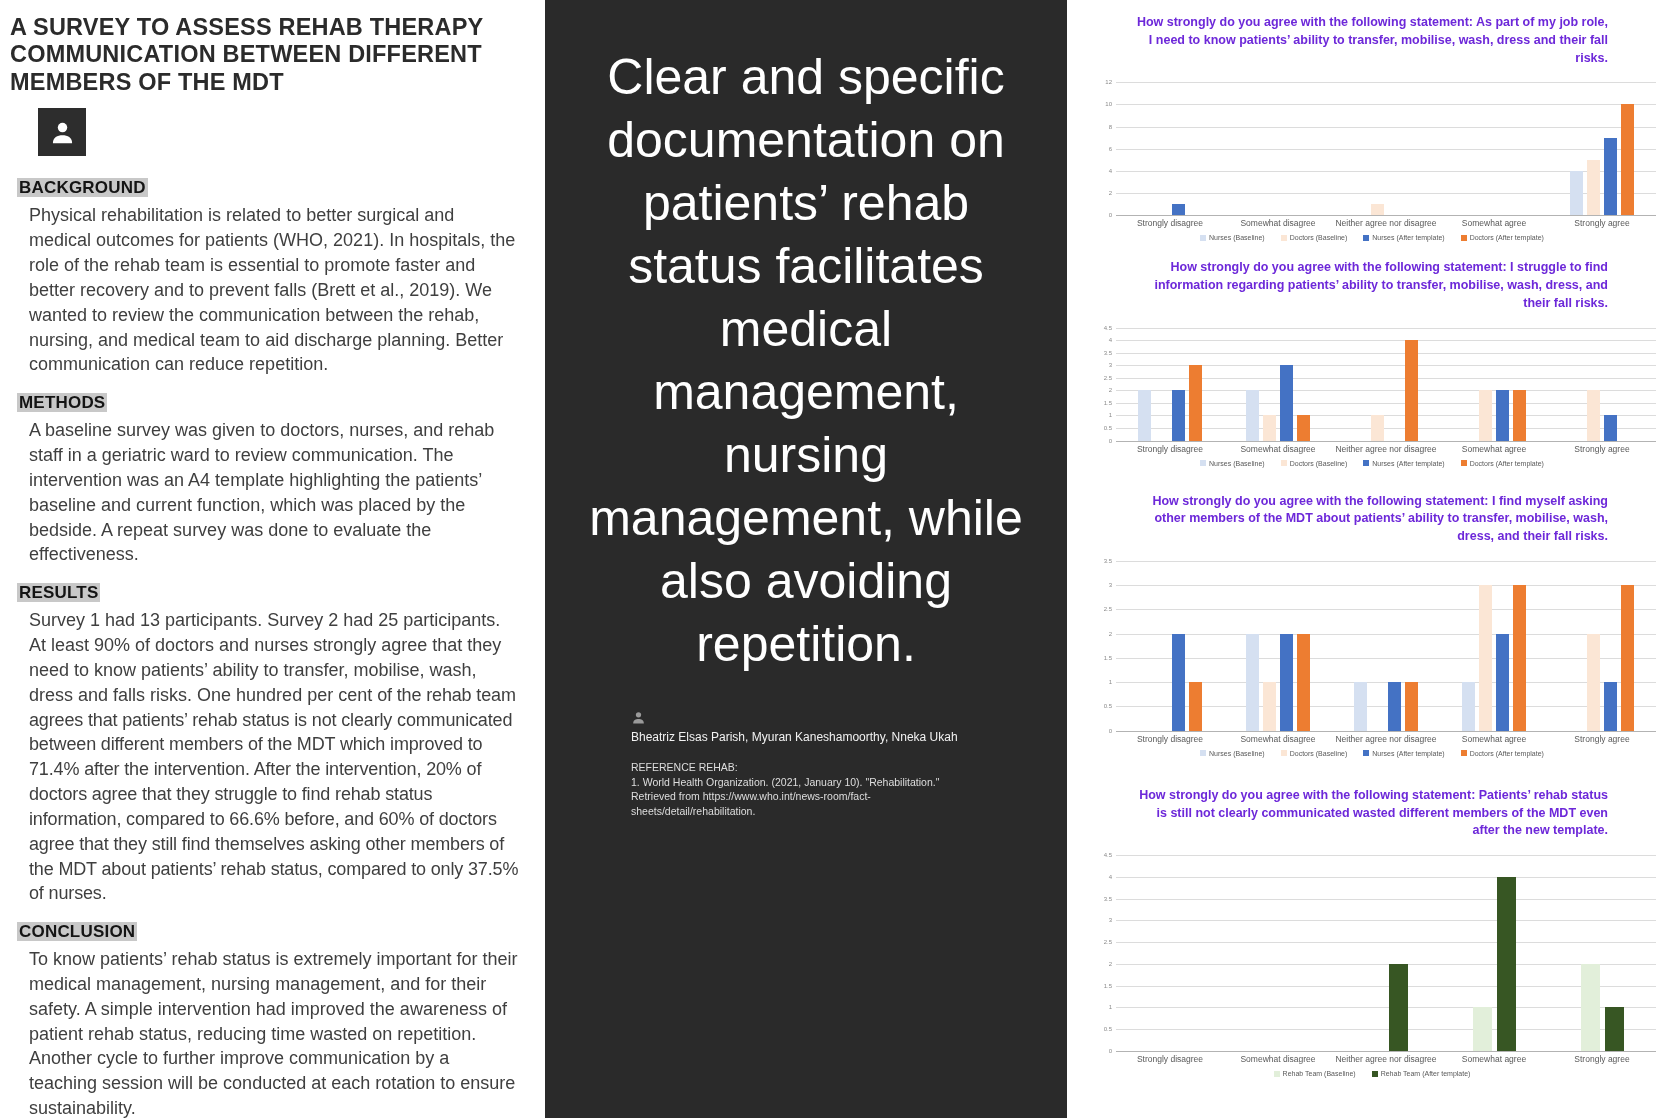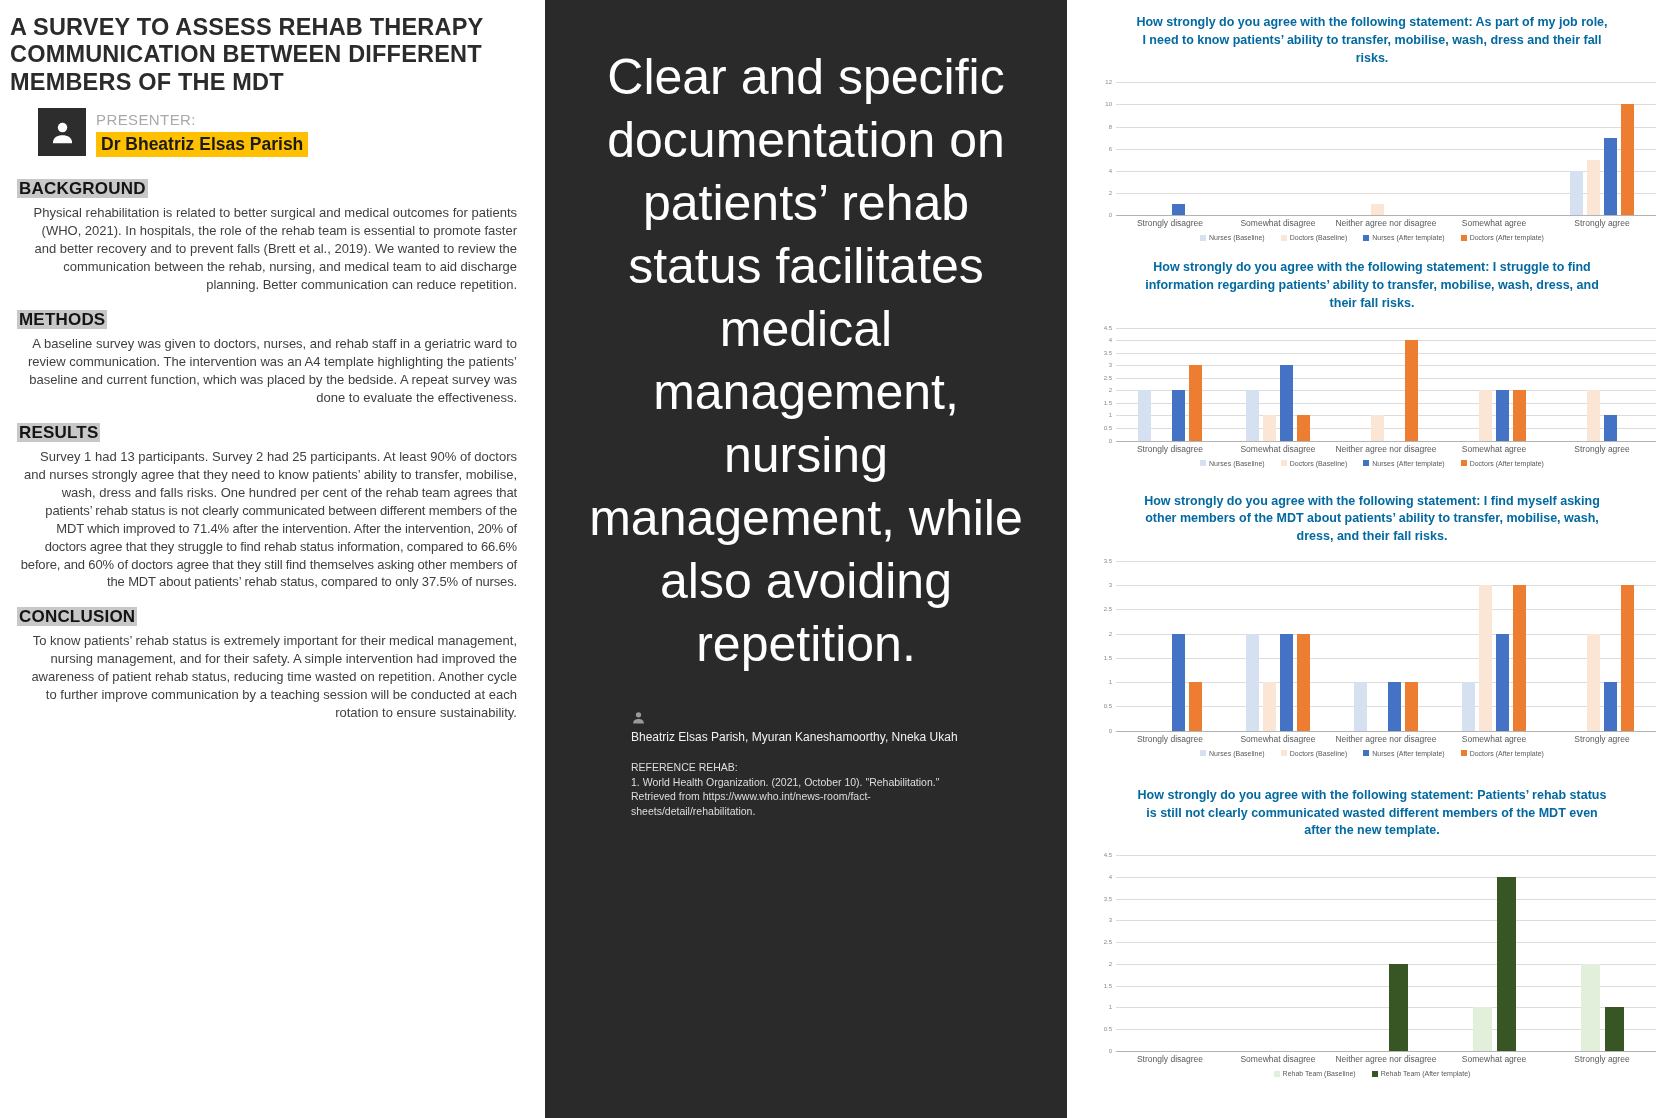--- a/index.html
+++ b/index.html
@@ -34,7 +34,7 @@
   
   .col-right{flex:1;background:#fff;box-sizing:border-box;padding-top:14px;}
   .chart{width:588px;margin:0 auto;}
-  .chart-title{font-weight:bold;font-size:12.5px;line-height:1.42;color:#0369a1;text-align:center;max-width:472px;margin:0 auto 15px auto;}
+  .chart-title{font-weight:bold;font-size:12.5px;line-height:1.42;color:#6d28d9;text-align:right;max-width:472px;margin:0 auto 15px auto;}
   .plot{position:relative;margin-left:38px;margin-right:10px;}
   .gridline{position:absolute;left:0;right:0;height:1px;background:#dcdcdc;}
   .gridline.zero{background:#b3b3b3;}

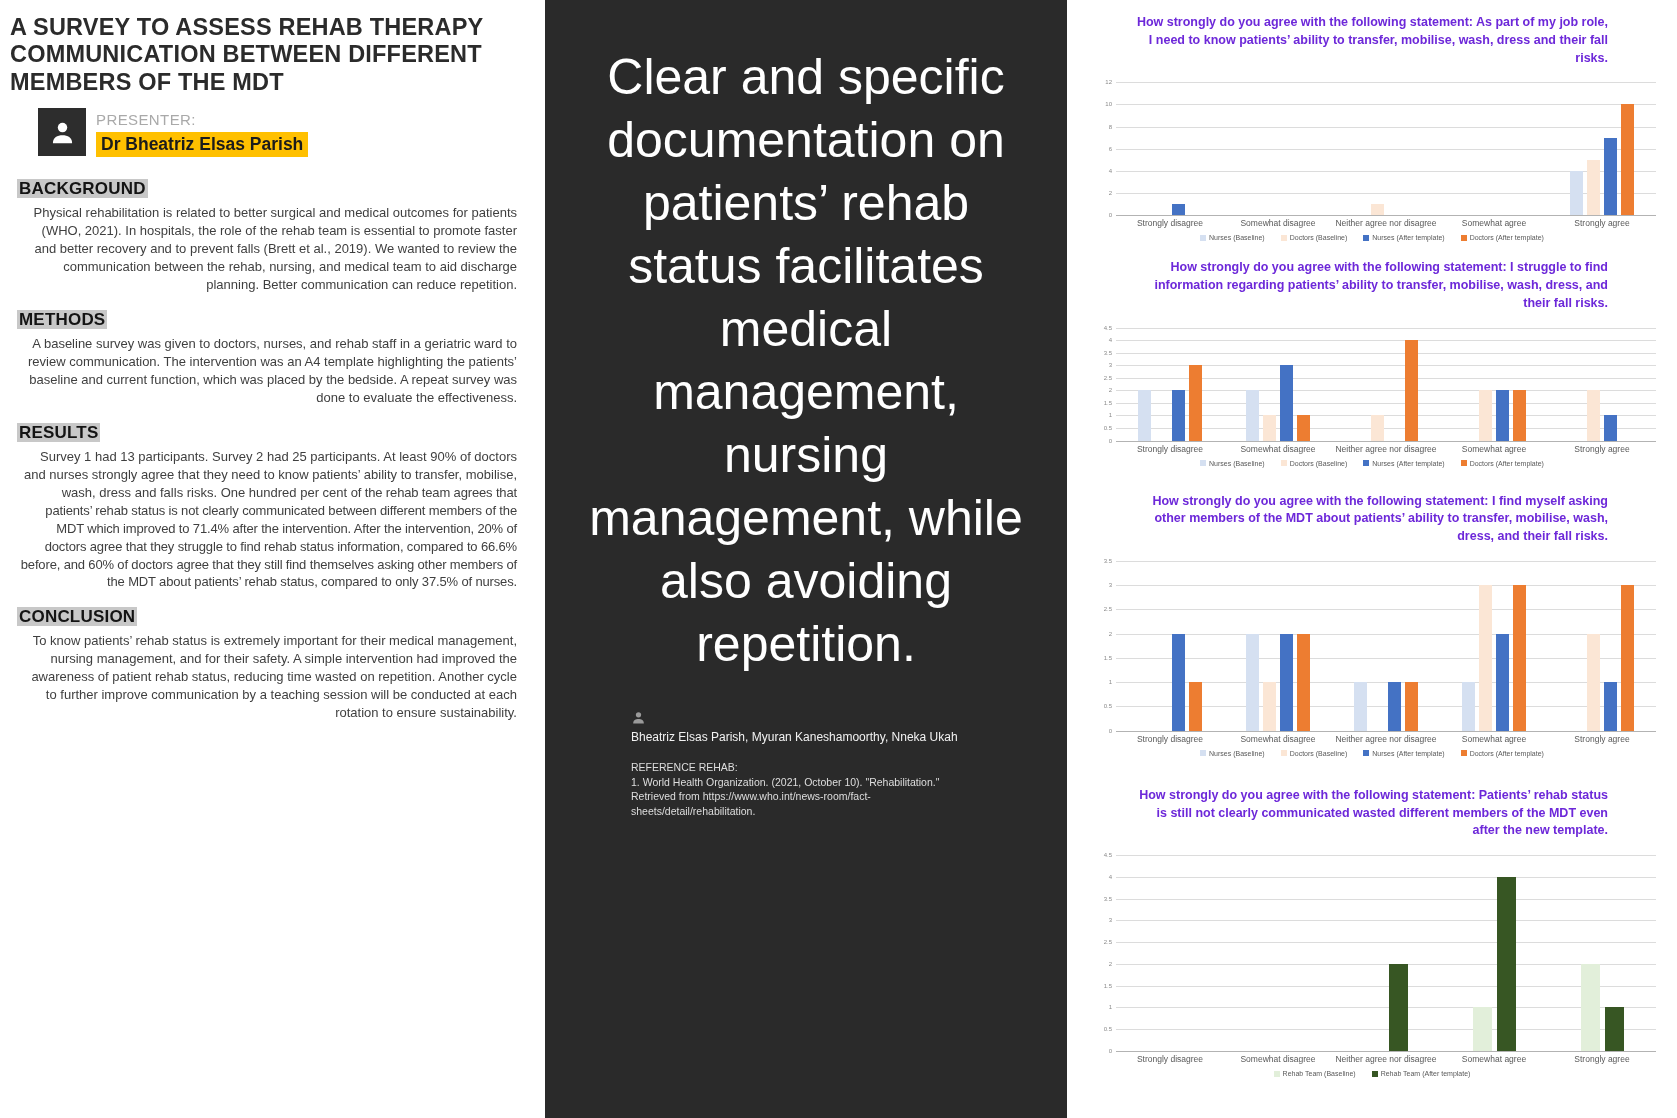--- a/index.html
+++ b/index.html
@@ -61,10 +61,6 @@
           <circle cx="12" cy="7.6" r="4.2" fill="#ffffff"></circle>
           <path d="M3.5 21c0-4.4 3.9-6.6 8.5-6.6s8.5 2.2 8.5 6.6v.6h-17z" fill="#ffffff"></path>
         </svg>
-      </div>
-      <div>
-        <div class="presenter-label">PRESENTER:</div>
-        <div class="presenter-name">Dr Bheatriz Elsas Parish</div>
       </div>
     </div>
     <div id="sections">

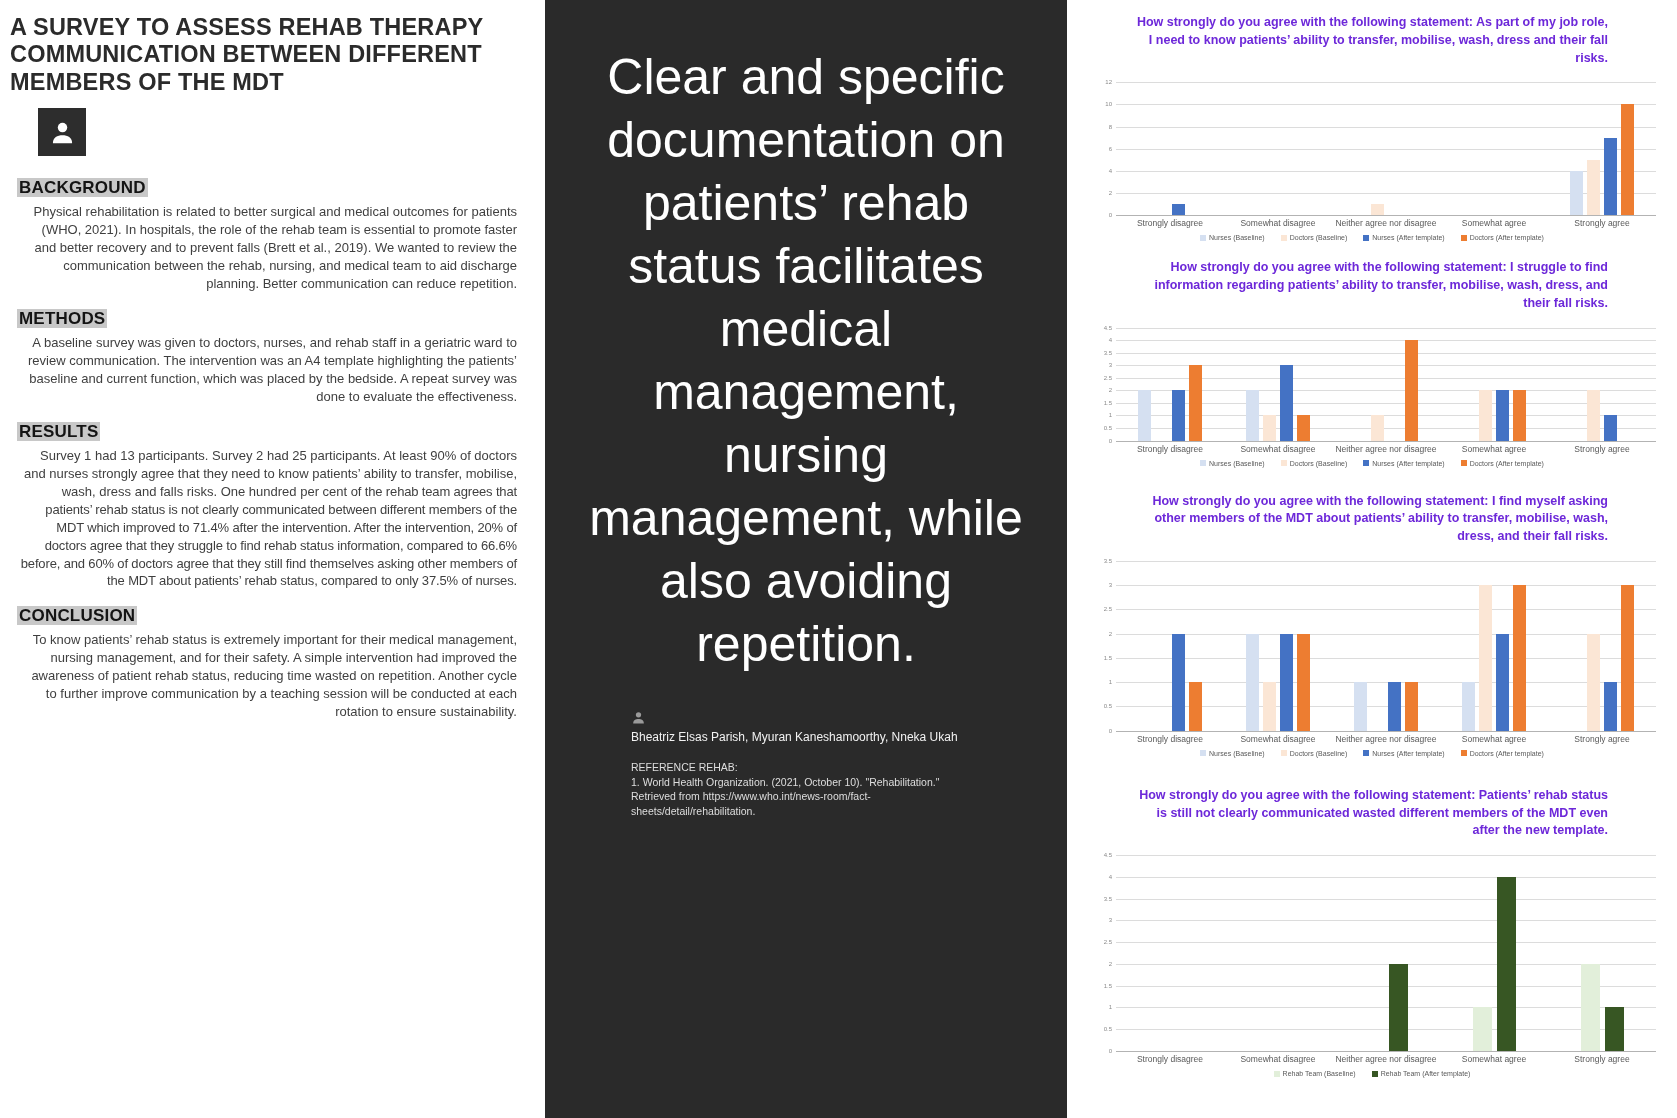--- a/index.html
+++ b/index.html
@@ -19,7 +19,7 @@
   .presenter-name{display:inline-block;background:#ffc000;color:#1b1b1b;font-weight:bold;font-size:17.5px;padding:2px 5px;margin-top:4px;}
   .section{margin:0 0 16px 7px;}
   .section-heading{display:inline;background:#c8c8c8;color:#141414;font-weight:bold;font-size:17px;padding:0 2px;letter-spacing:.2px;}
-  .section-body{margin:5px 0 0 0;font-size:13px;line-height:1.38;color:#3f3f3f;max-width:500px;text-align:right;}
+  .section-body{margin:5px 0 0 12px;font-size:18px;line-height:1.38;color:#3f3f3f;max-width:500px;}
   .alt{letter-spacing:-0.15px;}
 
   

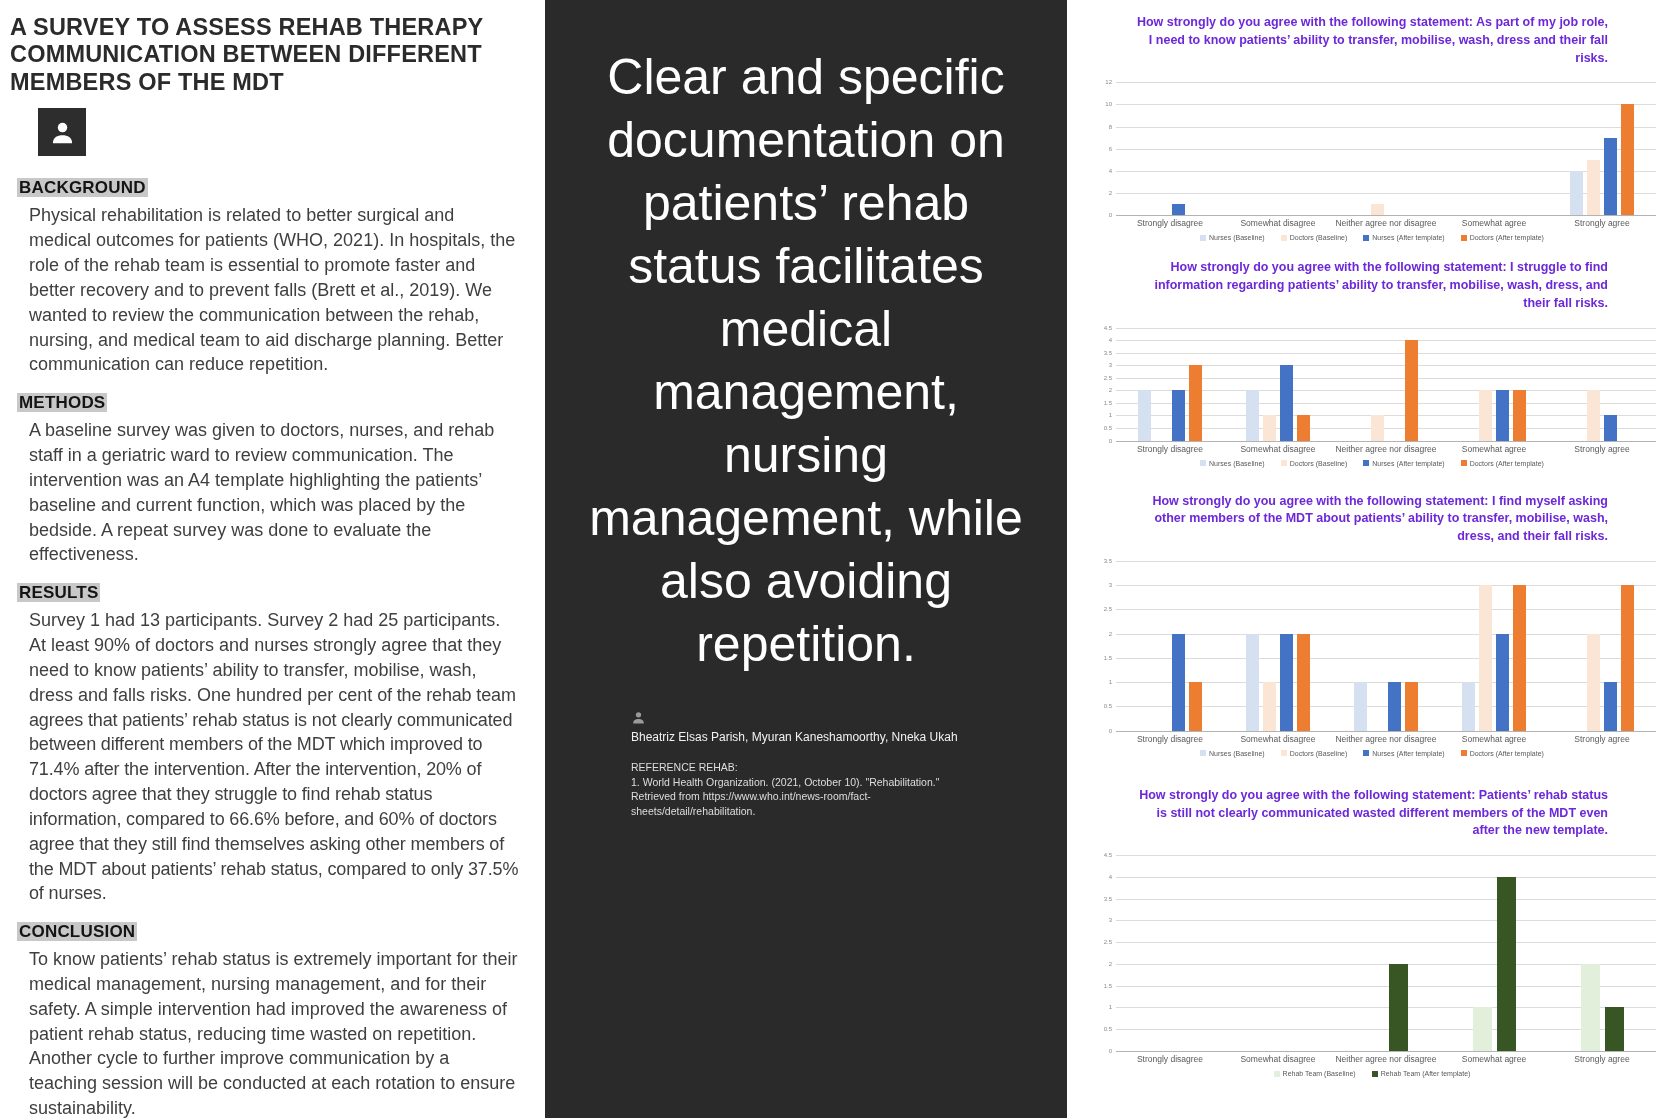--- a/index.html
+++ b/index.html
@@ -81,7 +81,7 @@
       <div class="authors">Bheatriz Elsas Parish, Myuran Kaneshamoorthy, Nneka Ukah</div>
       <div class="ref-heading">REFERENCE REHAB:</div>
       <div id="refs">
-          <div class="ref">1. World Health Organization. (2021, October 10). "Rehabilitation." Retrieved from https://www.who.int/news-room/fact-sheets/detail/rehabilitation.</div>
+          <div class="ref">1. World Health Organization. (2021, January 10). "Rehabilitation." Retrieved from https://www.who.int/news-room/fact-sheets/detail/rehabilitation.</div>
         </div>
     </div>
   </div>

